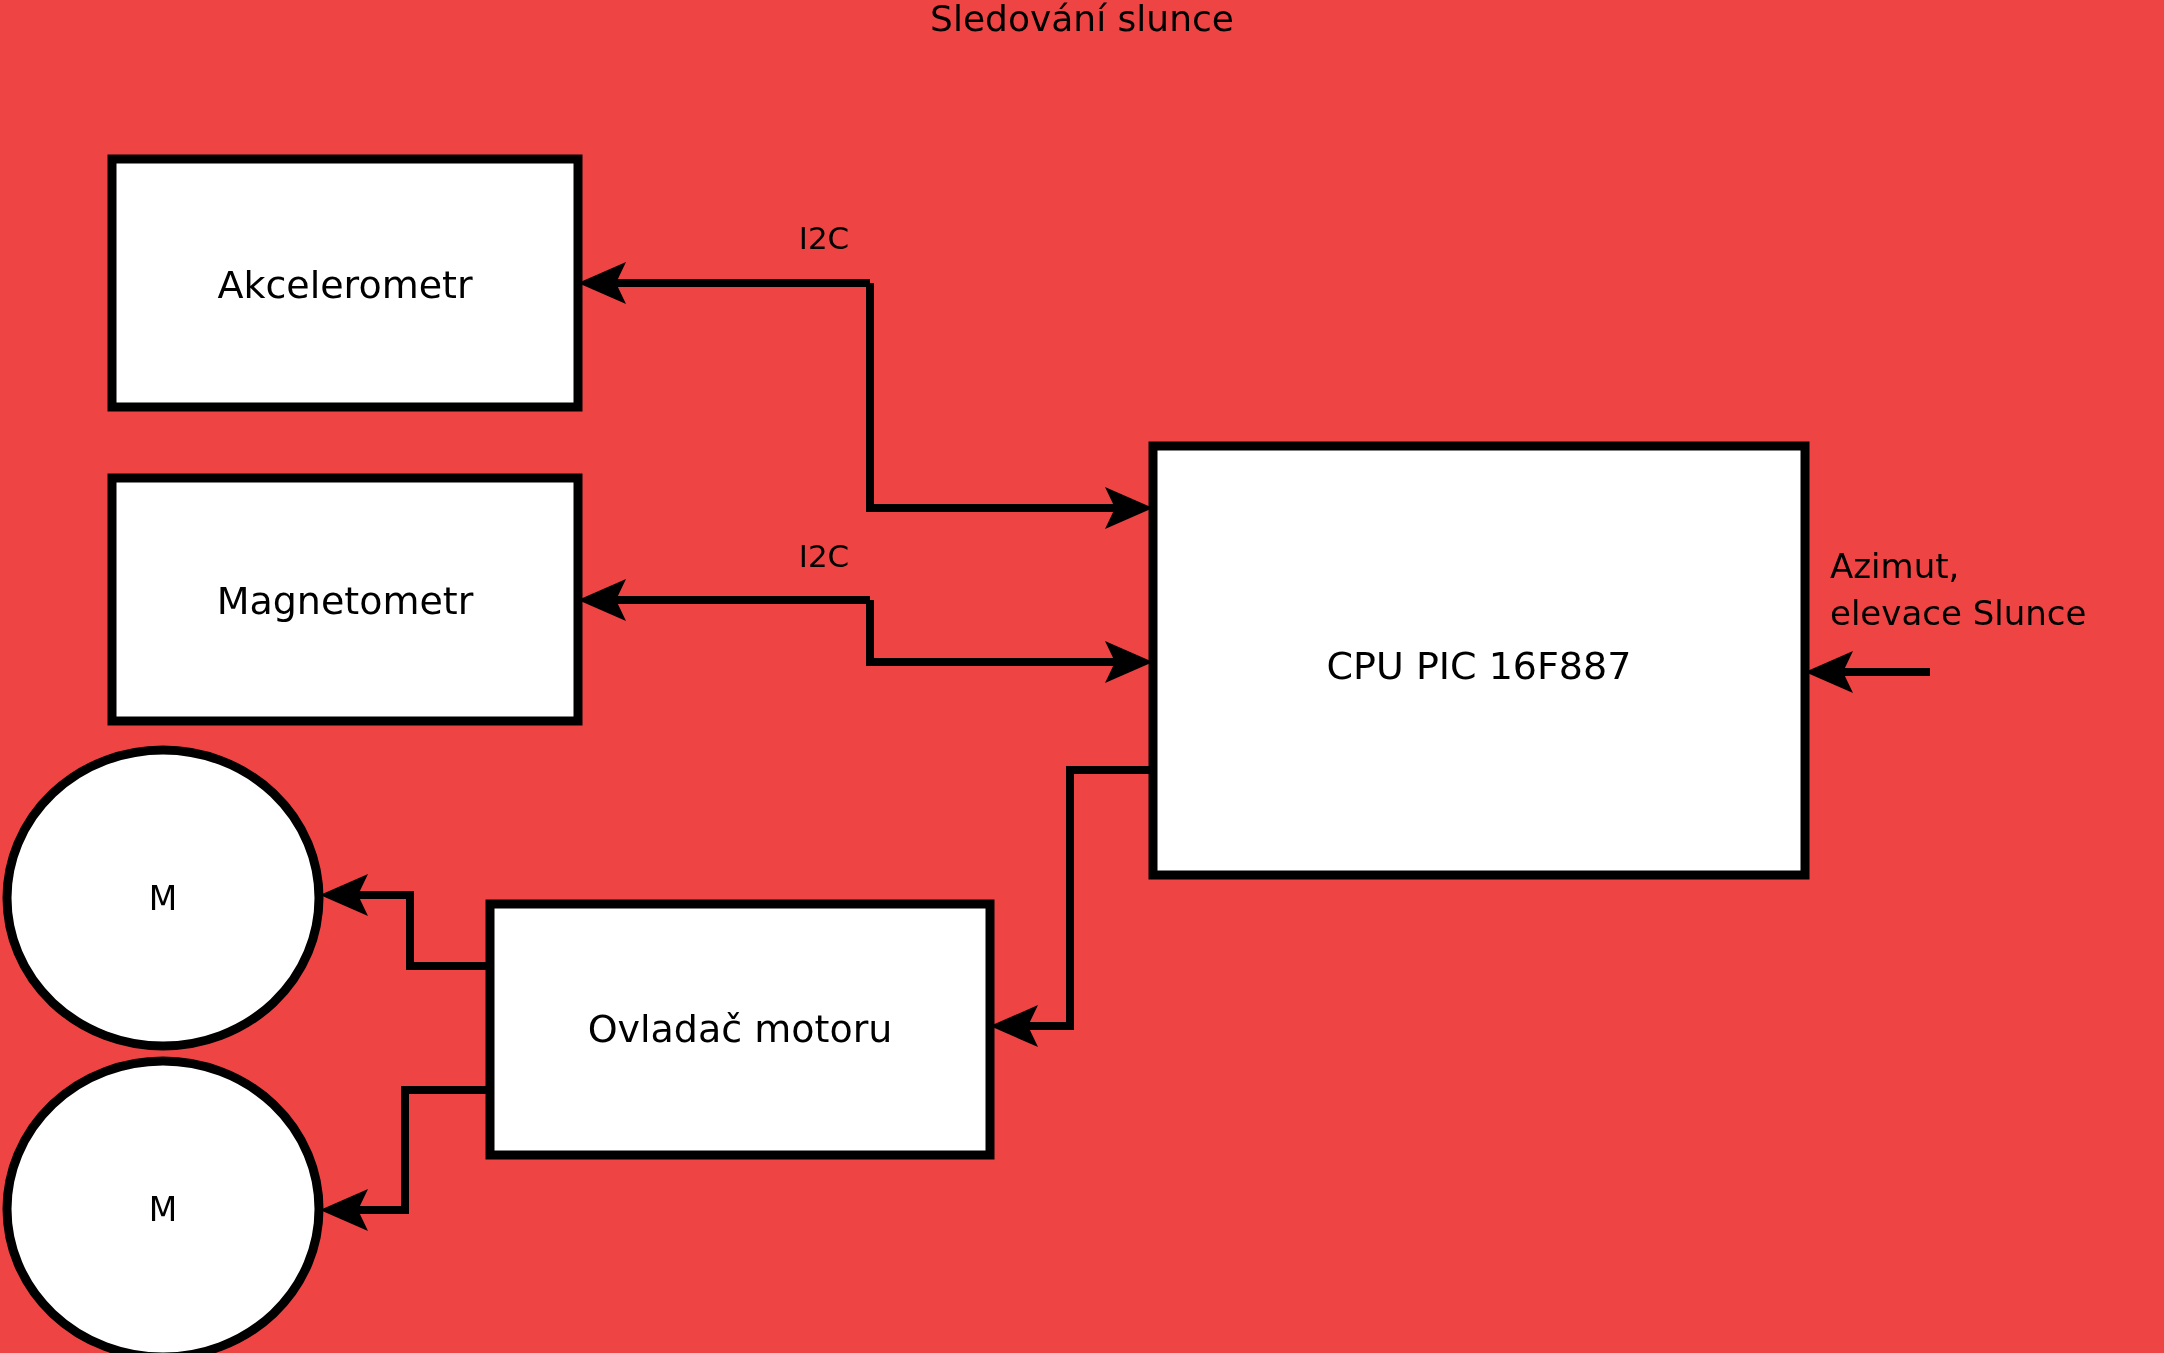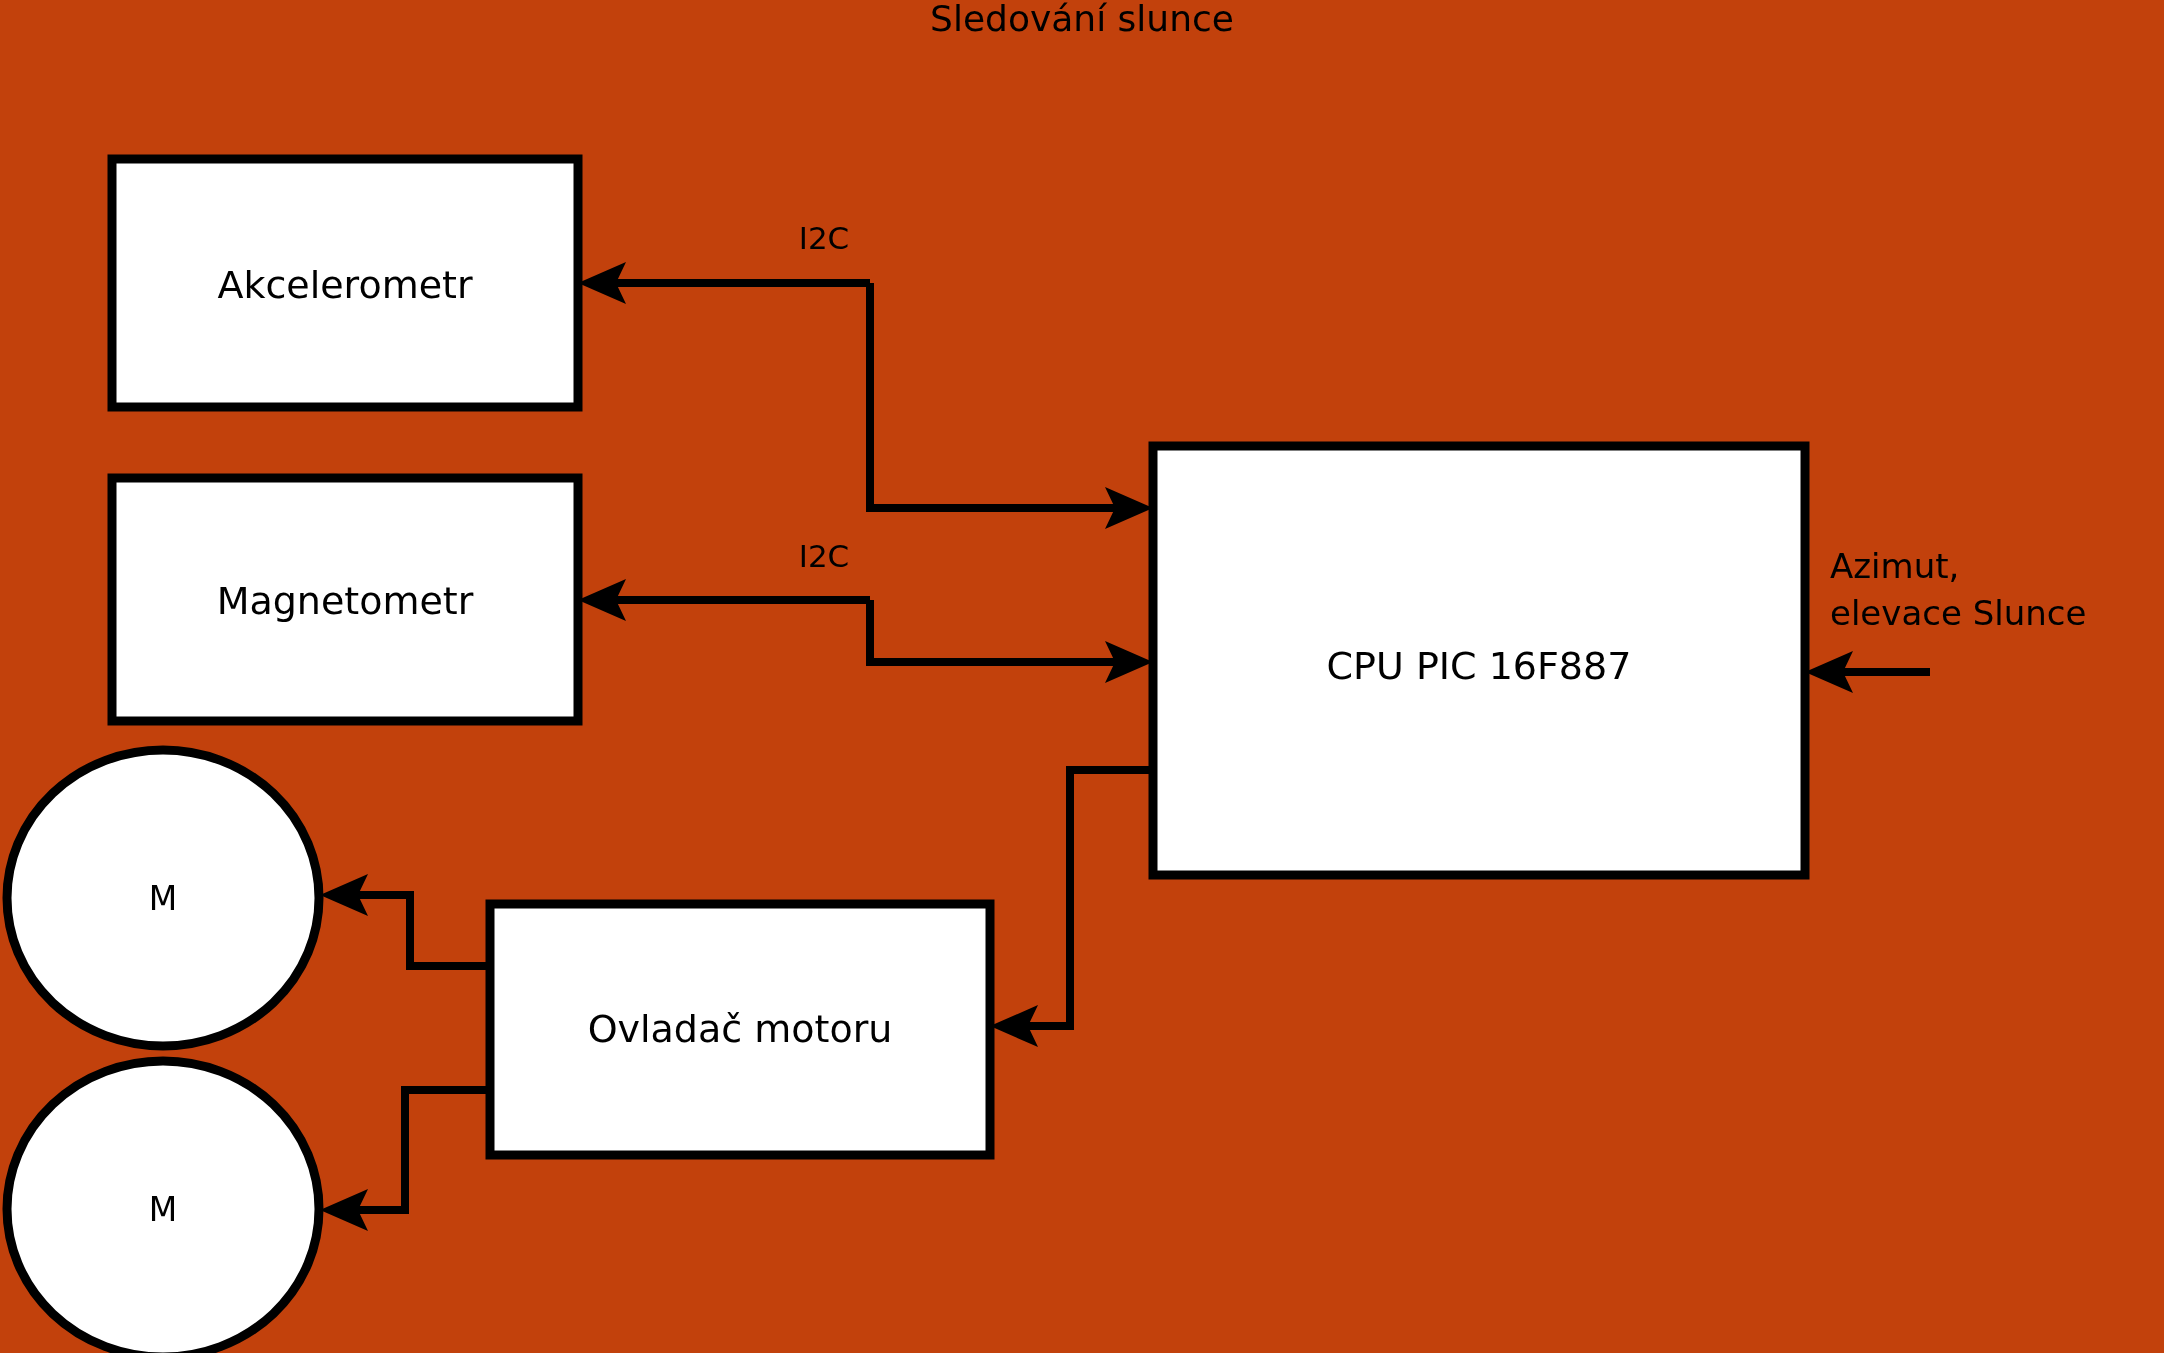--- a/index.html
+++ b/index.html
@@ -14,7 +14,7 @@
     position: relative;
     width: 2164px;
     height: 1353px;
-    background: #c2410c;
+    background: #ef4444;
     overflow: hidden;
   }
   #diagram-svg {

